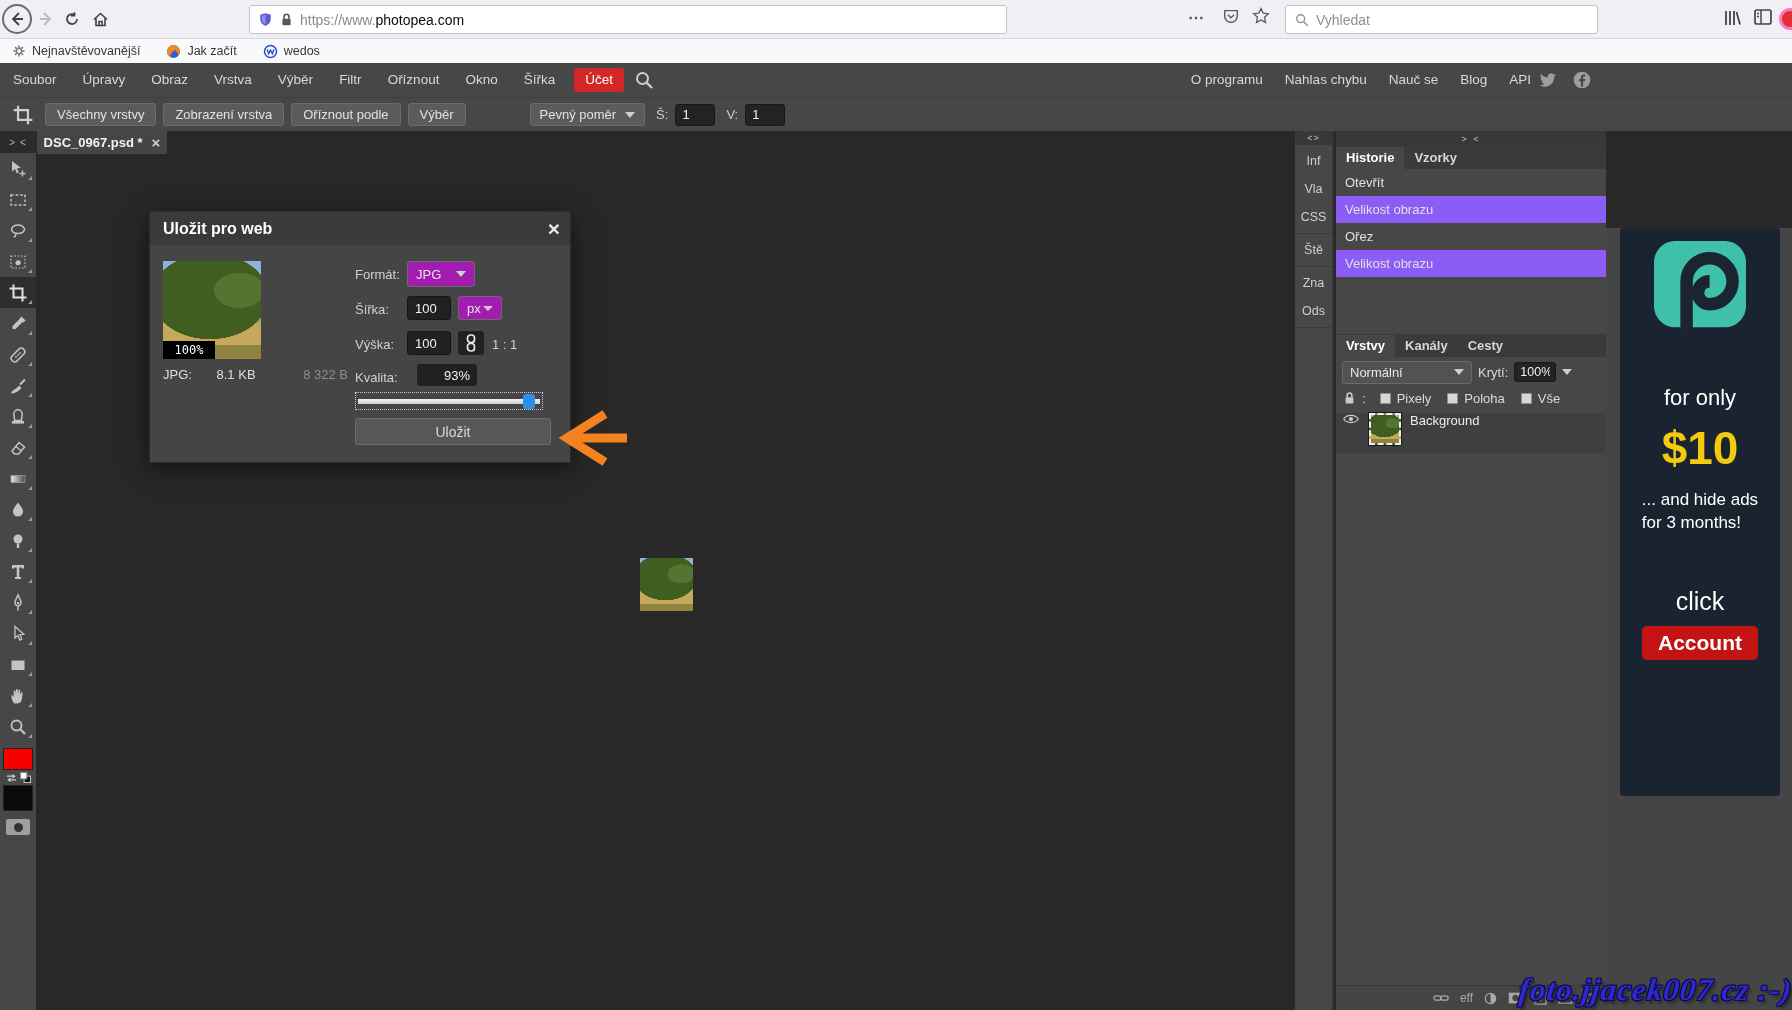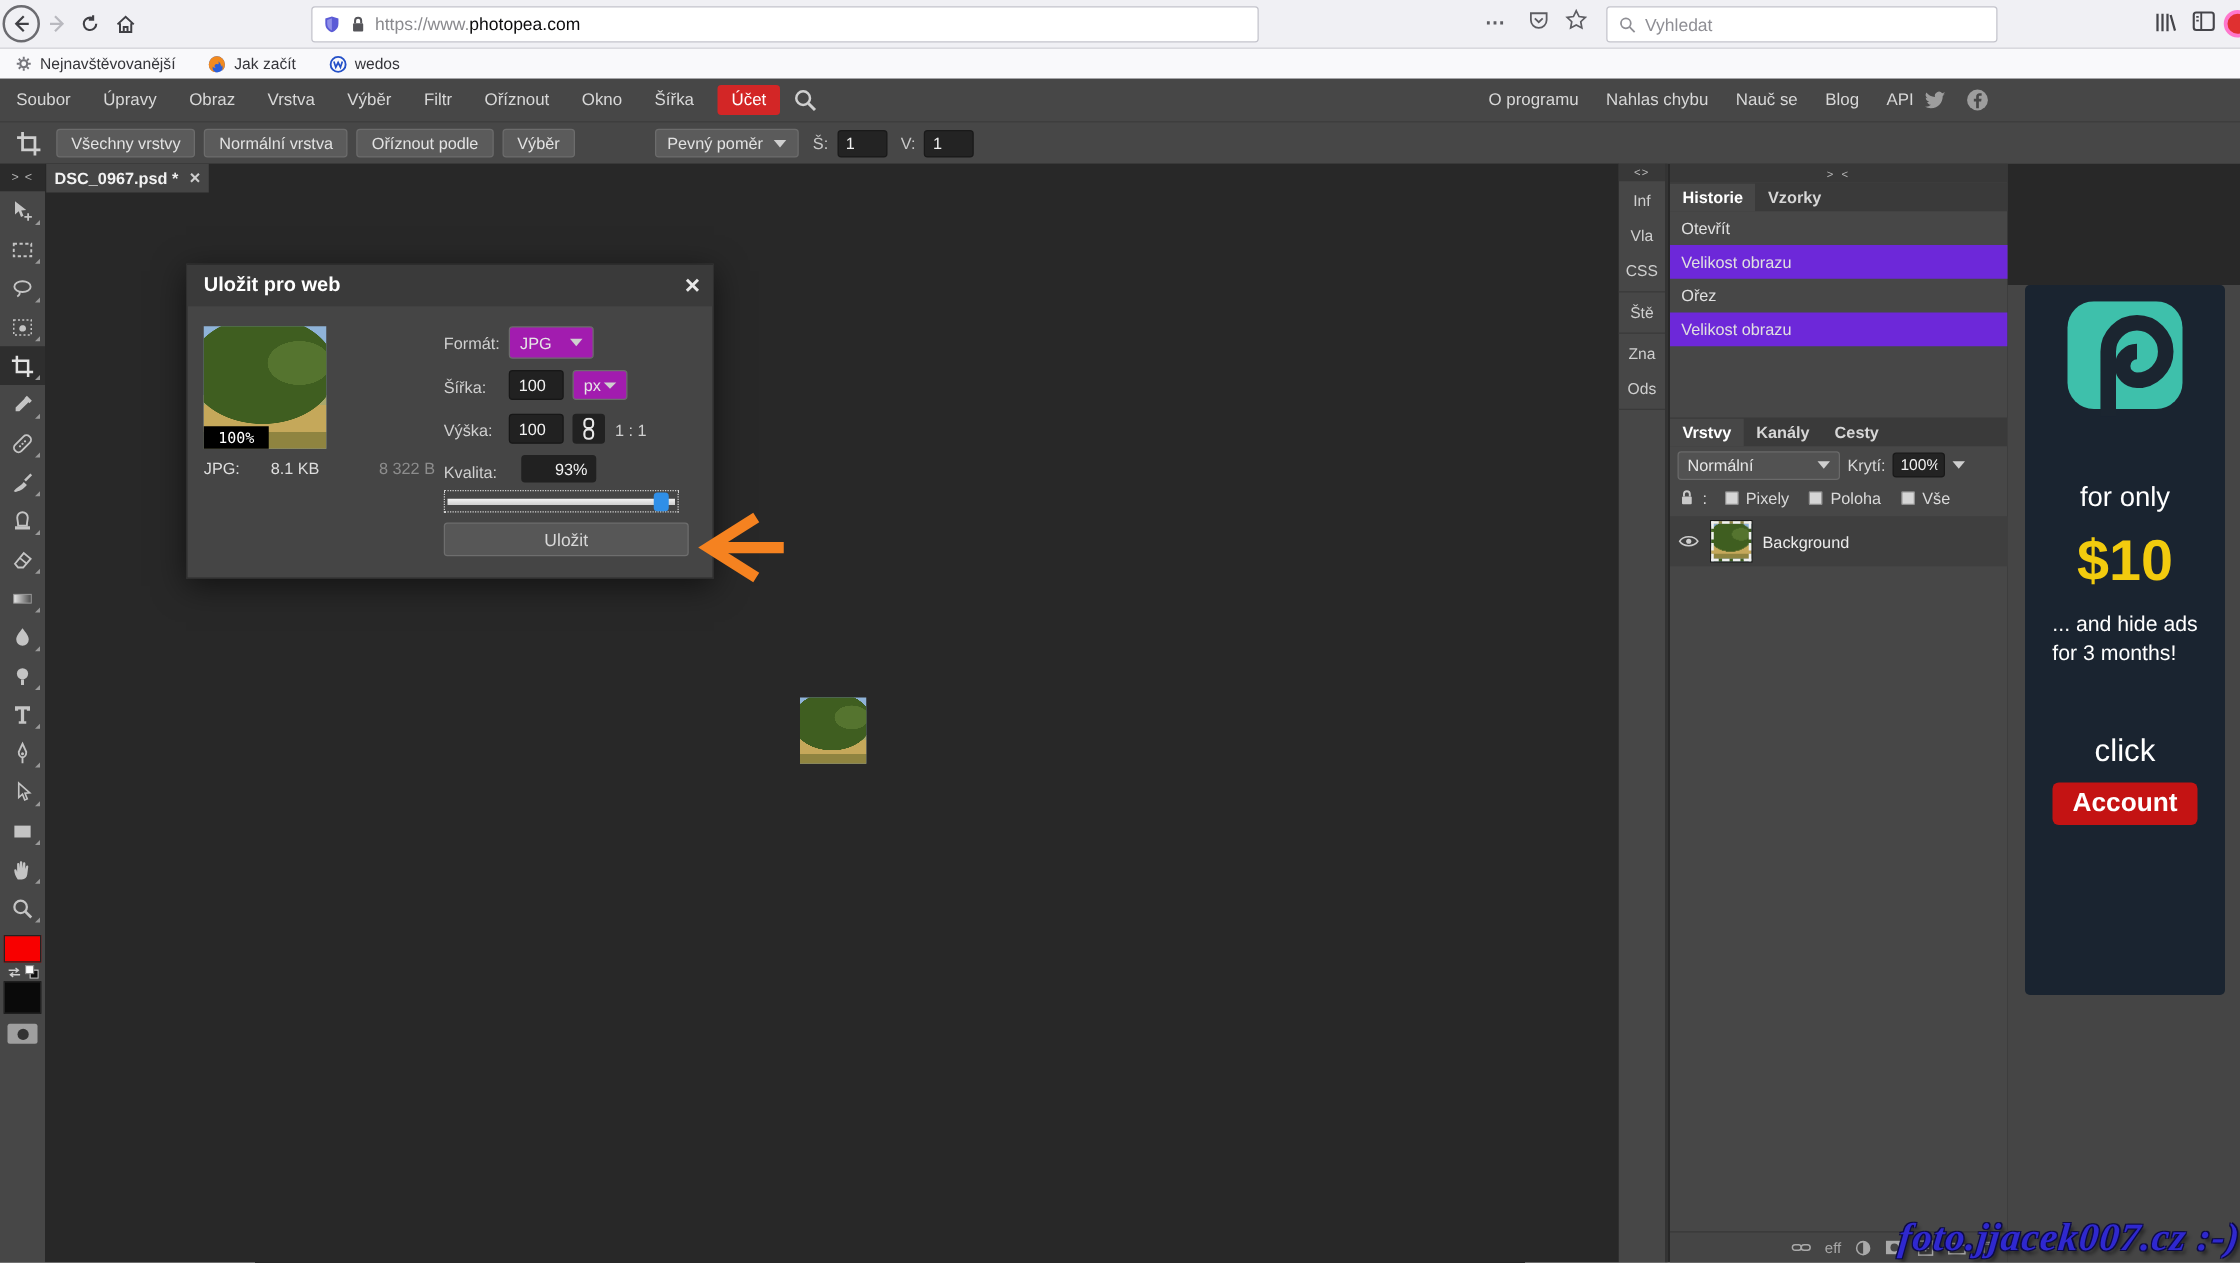--- a/index.html
+++ b/index.html
@@ -291,7 +291,7 @@
         <path d="M5.5 1.5 V14.5 H18.5 M1.5 5.5 H14.5 V18.5" stroke="#cfcfcf" stroke-width="2" fill="none"></path>
       </svg>
     <button class="opt-btn">Všechny vrstvy</button>
-    <button class="opt-btn">Normální vrstva</button>
+    <button class="opt-btn">Zobrazení vrstva</button>
     <button class="opt-btn">Oříznout podle</button>
     <button class="opt-btn">Výběr</button>
     <div style="width:50px;"></div>

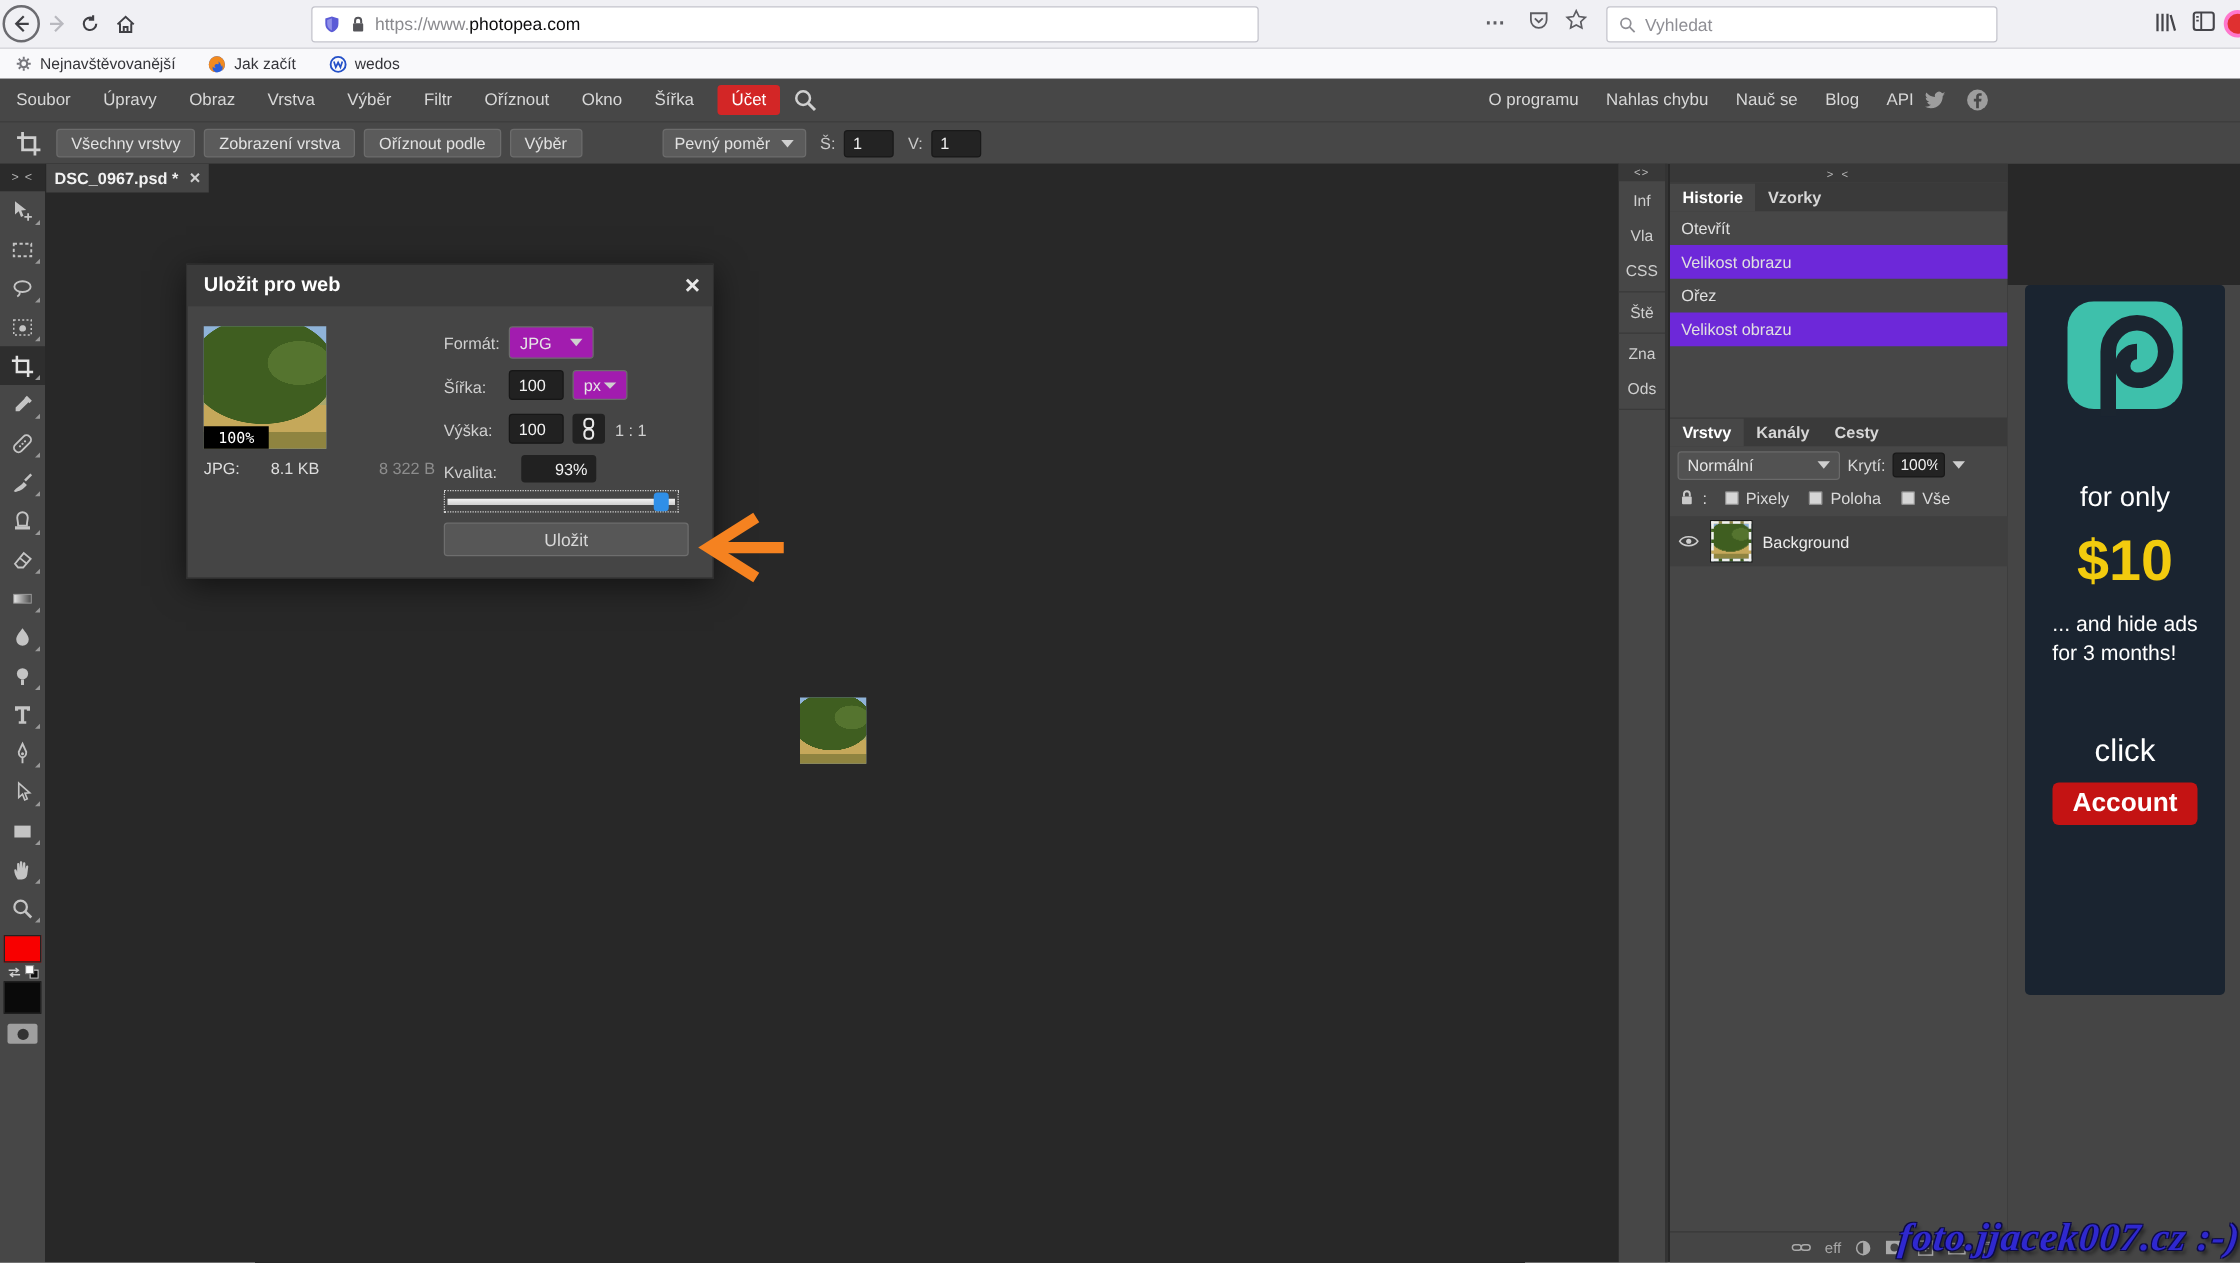--- a/index.html
+++ b/index.html
@@ -117,7 +117,7 @@
   .ptab { padding:3px 10px 4px; font-size:13px; font-weight:bold; color:#d6d6d6; }
   .ptab.active { background:#474747; color:#fff; }
   .hist-row { height:27px; display:flex; align-items:center; padding-left:9px; color:#e0e0e0; font-size:13px; }
-  .hist-row.dark { background:#6d28d9; }
+  .hist-row.dark { background:#8b5cf6; }
   .blend-row { height:30px; display:flex; align-items:center; gap:6px; padding:0 6px; }
   .blend-dd { width:130px; height:23px; background:#525252; border:1px solid #6a6a6a; border-radius:3px;
               color:#e6e6e6; font-size:13px; display:flex; align-items:center; justify-content:space-between; padding:0 7px; }

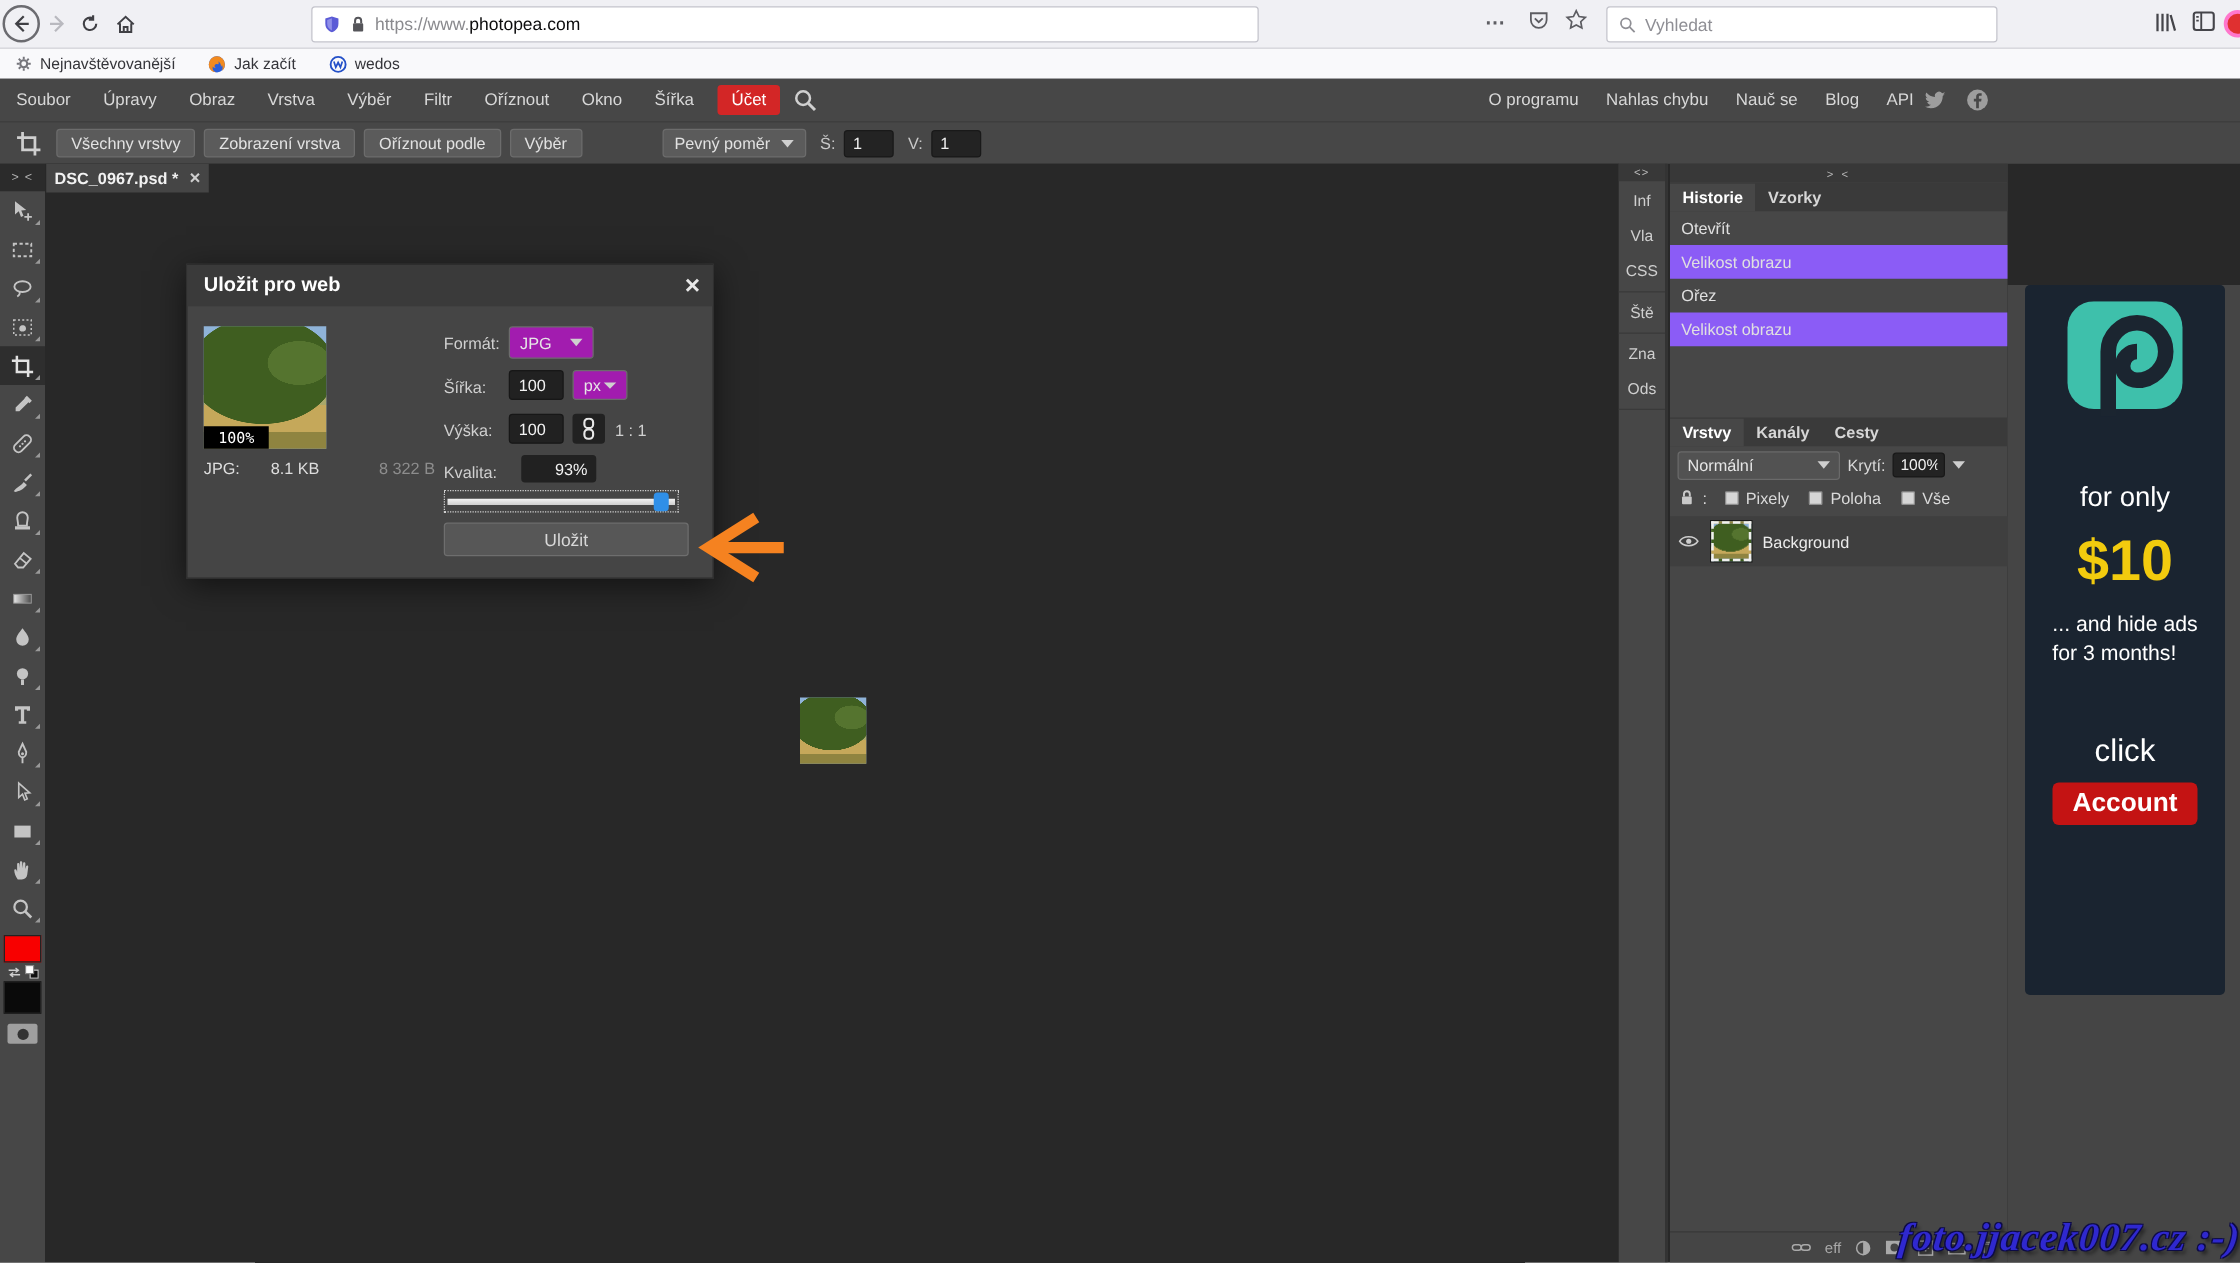--- a/index.html
+++ b/index.html
@@ -125,7 +125,7 @@
                    color:#f0f0f0; font-size:12.5px; padding:0 5px; font-family:"Liberation Sans",sans-serif; }
   .lock-row { height:22px; display:flex; align-items:center; gap:6px; padding:0 7px; color:#dadada; font-size:13px; }
   .chk { width:11px; height:11px; background:#d6d6d6; border:1px solid #8f8f8f; border-radius:1px; }
-  .layer-row { height:40px; background:#3f3f3f; display:flex; align-items:center; gap:9px; padding:0 6px; margin-top:4px; }
+  .layer-row { height:40px; background:#3f3f3f; display:flex; align-items:flex-start; gap:9px; padding:0 6px; margin-top:4px; }
   .layer-thumb { width:32px; height:32px; border:2px dashed #f0f0f0; box-shadow:0 0 0 1px #1a1a1a; }
   .layer-name { color:#ececec; font-size:13px; }
   .panel-bottom { position:absolute; left:0; bottom:0; width:100%; height:25px; background:#454545;

